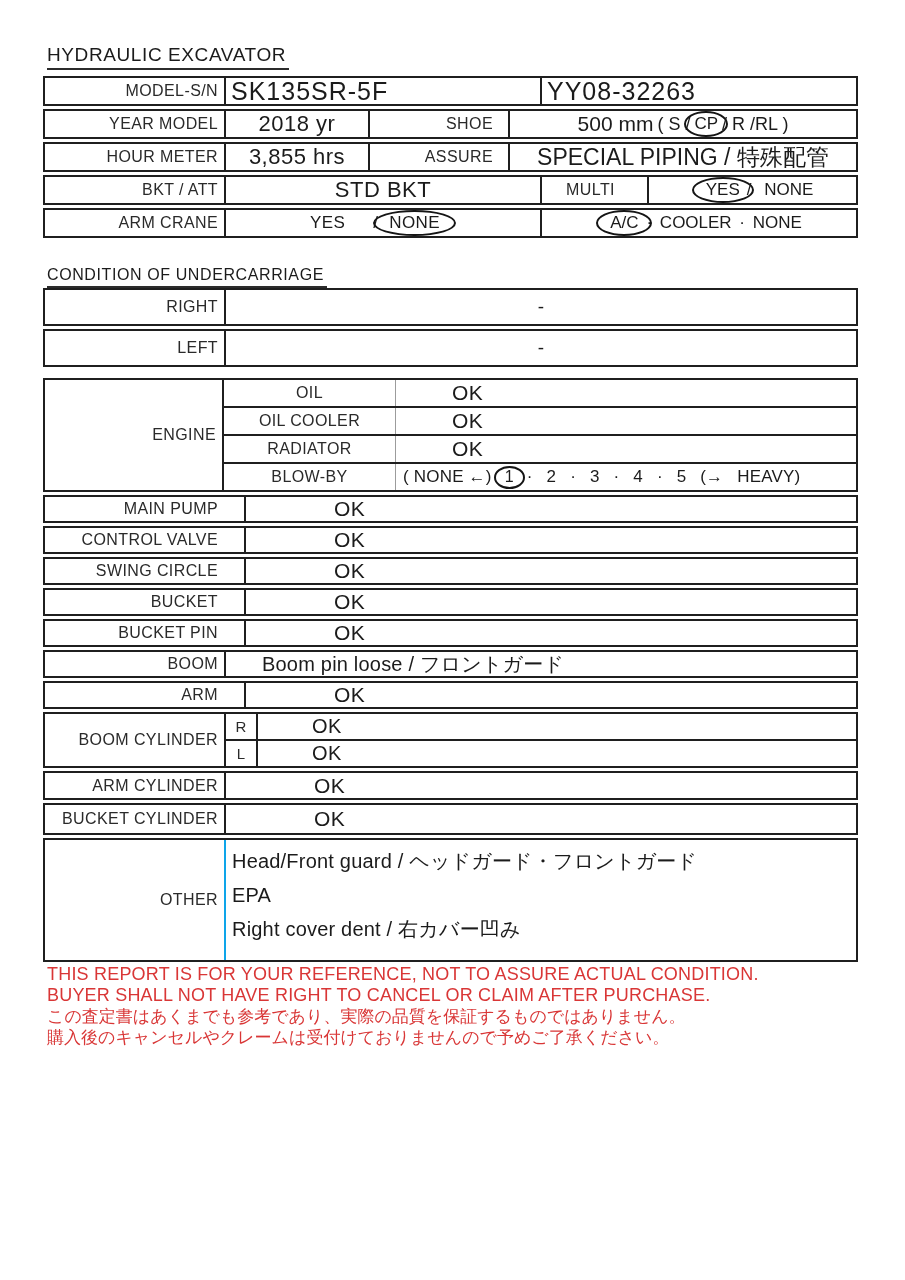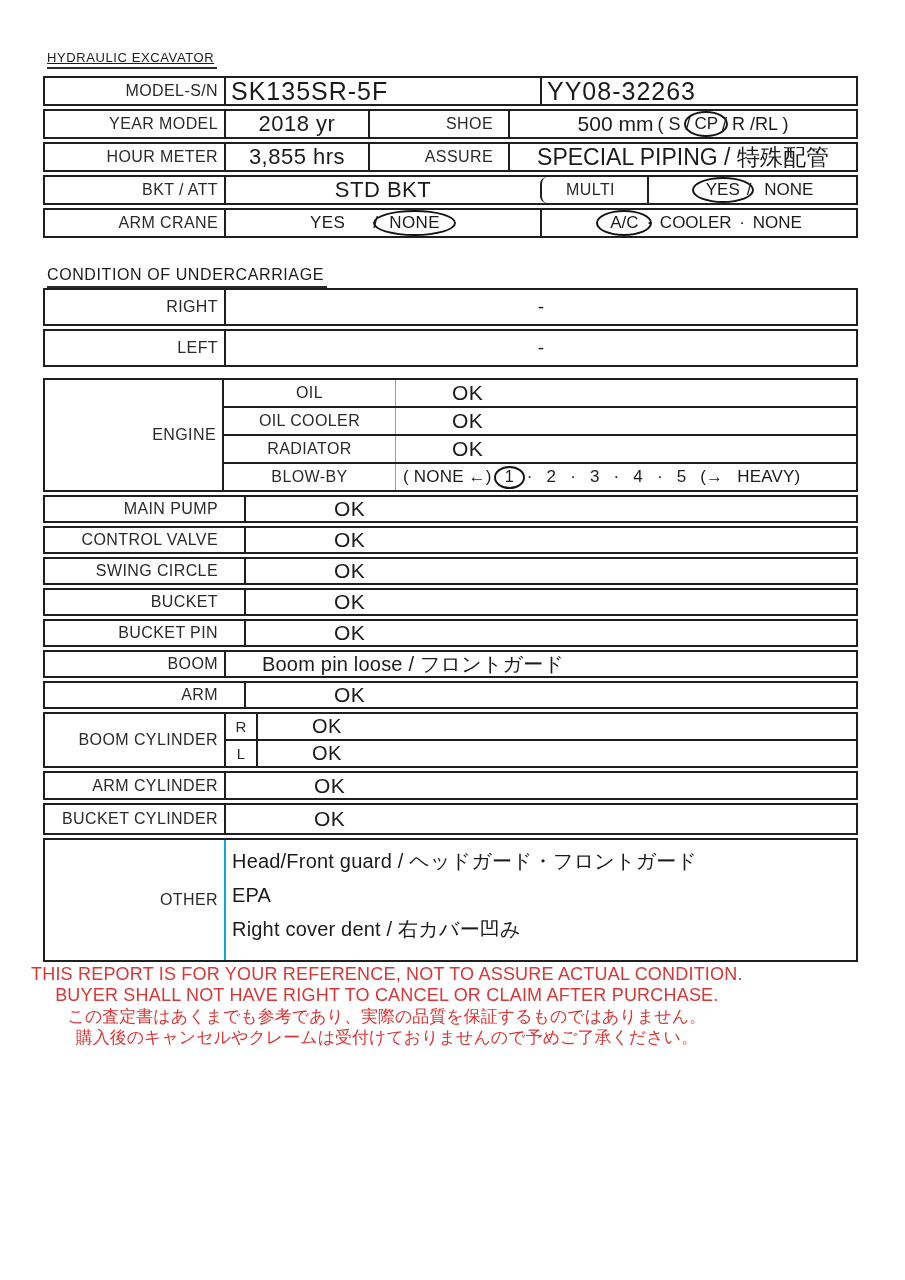--- a/index.html
+++ b/index.html
@@ -16,7 +16,7 @@
     border-bottom:2px solid #2c2c2c; padding:0 3px 2px 0;
     letter-spacing:0.6px; white-space:nowrap;
   }
-  .h-main { top:50px; font-size:13px;text-decoration:underline; }
+  .h-main { top:44px; font-size:19px; }
   .h-sub  { top:266px; font-size:16px; }
 
   

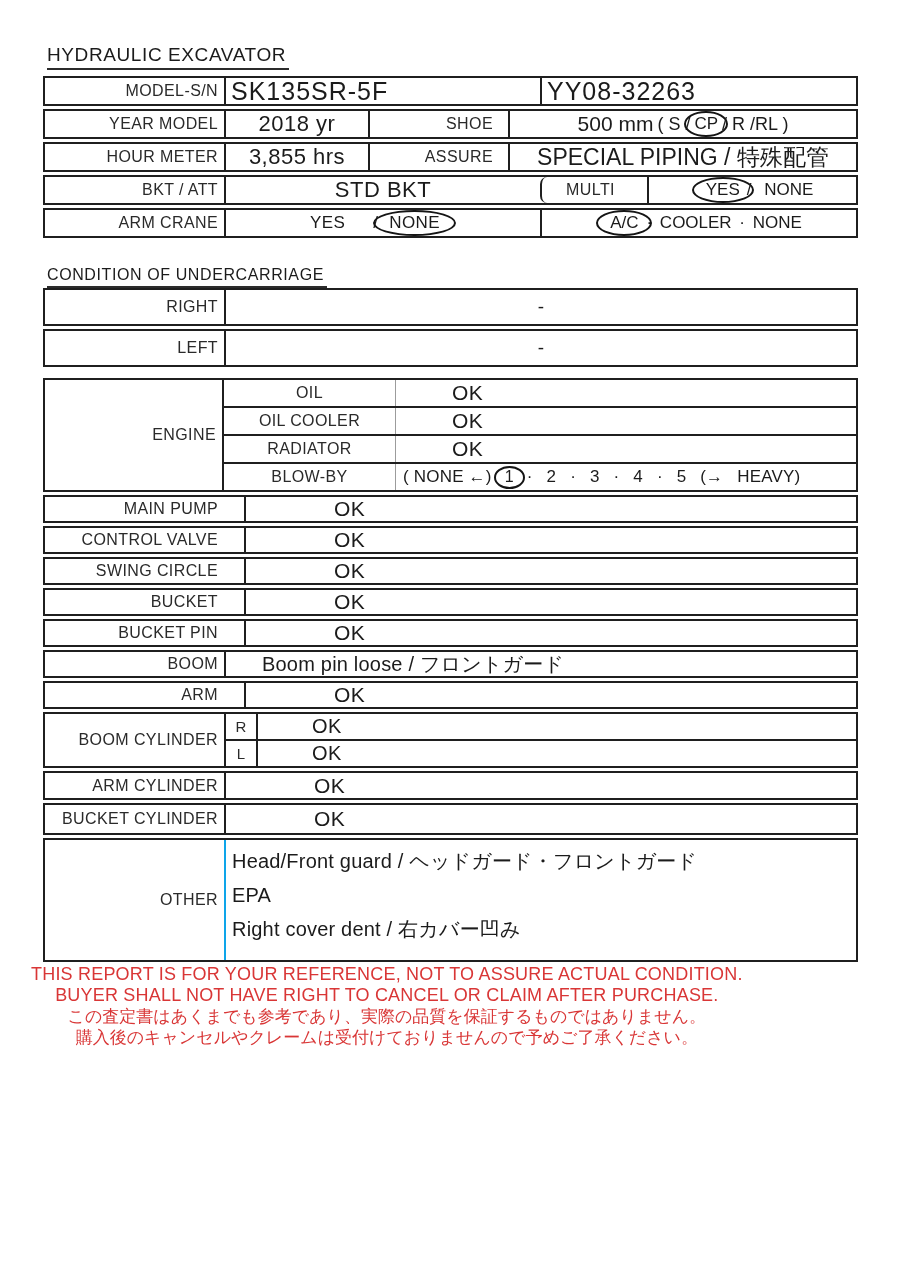--- a/index.html
+++ b/index.html
@@ -141,7 +141,7 @@
     <div class="trow">
       <div class="cell lbl">BKT / ATT</div>
       <div class="cell vline w316 center med">STD BKT</div>
-      <div class="cell vline w107 center sublbl" style="justify-content:center; padding-right:8px;border-radius:7px;">MULTI</div>
+      <div class="cell vline w107 center sublbl" style="justify-content:center; padding-right:8px;">MULTI</div>
       <div class="cell vline fill center">
         <span class="circle">YES</span>
         <span class="multi-post">/ NONE</span>

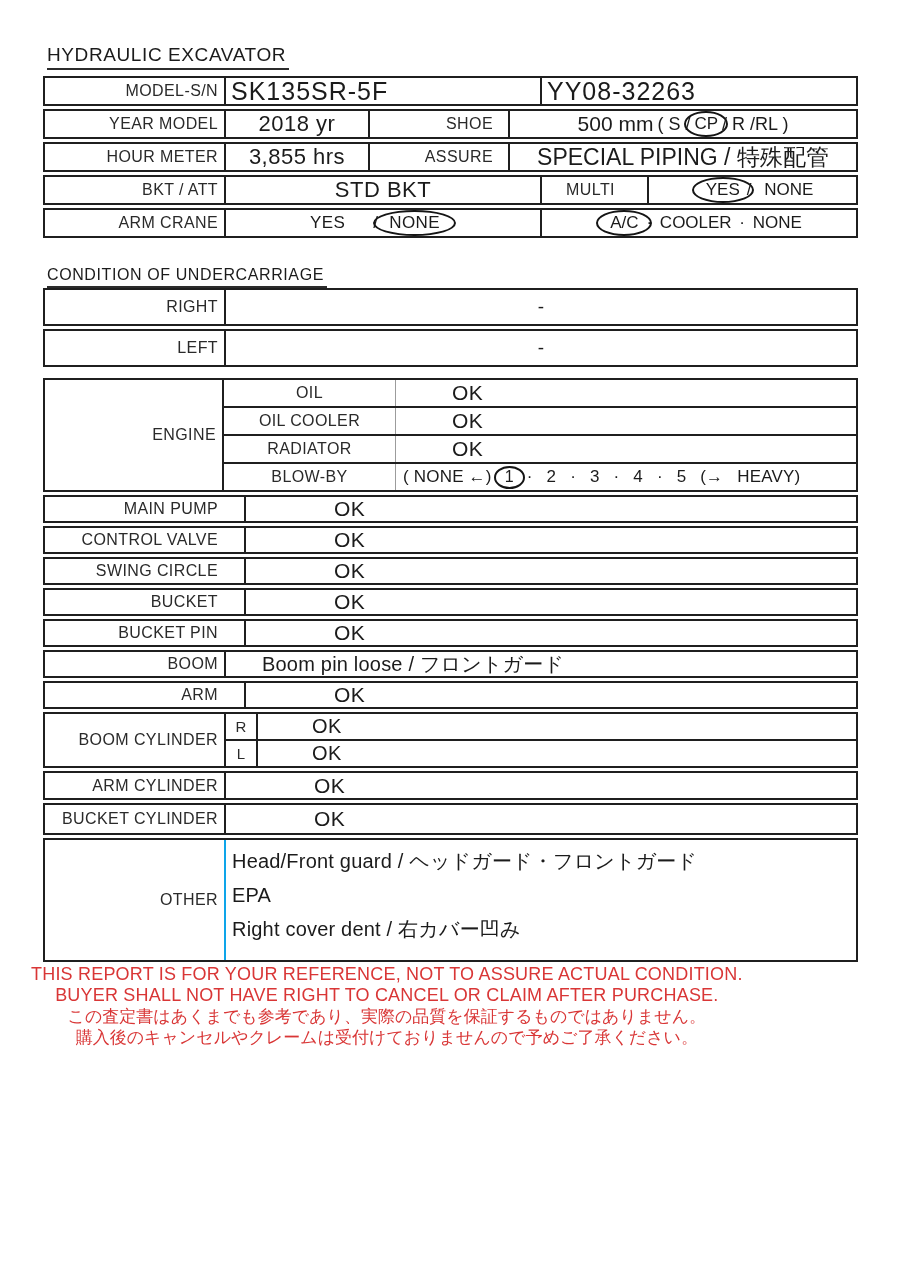--- a/index.html
+++ b/index.html
@@ -103,7 +103,7 @@
   .other-line { font-size:20px; letter-spacing:0.2px; margin-bottom:9px; white-space:nowrap; }
 
   
-  .disclaimer { position:absolute; left:31px; top:964px;text-align:center; }
+  .disclaimer { position:absolute; left:47px; top:964px; }
   .disc-line { white-space:nowrap; line-height:21px; }
   .disc-en { font-size:18px; letter-spacing:0.2px; }
   .disc-jp { font-size:17px; }

